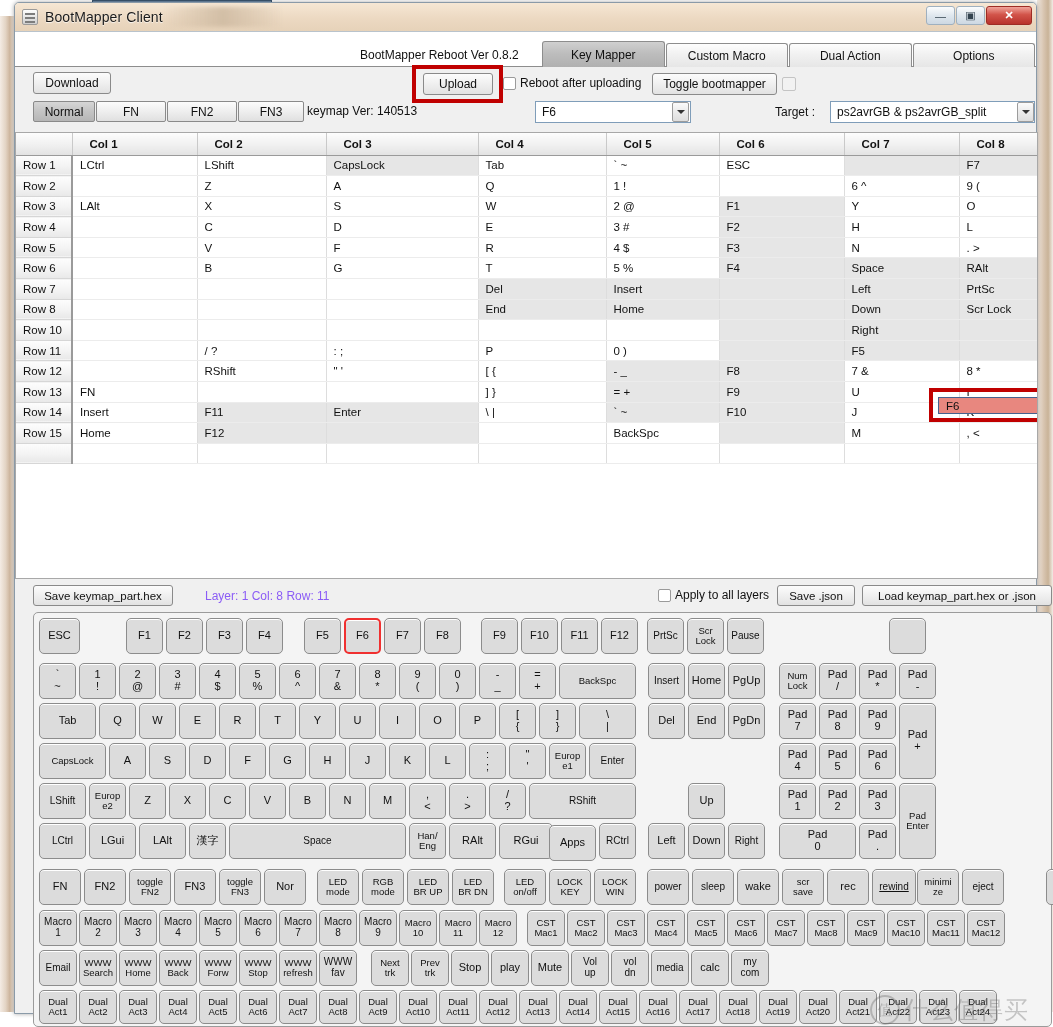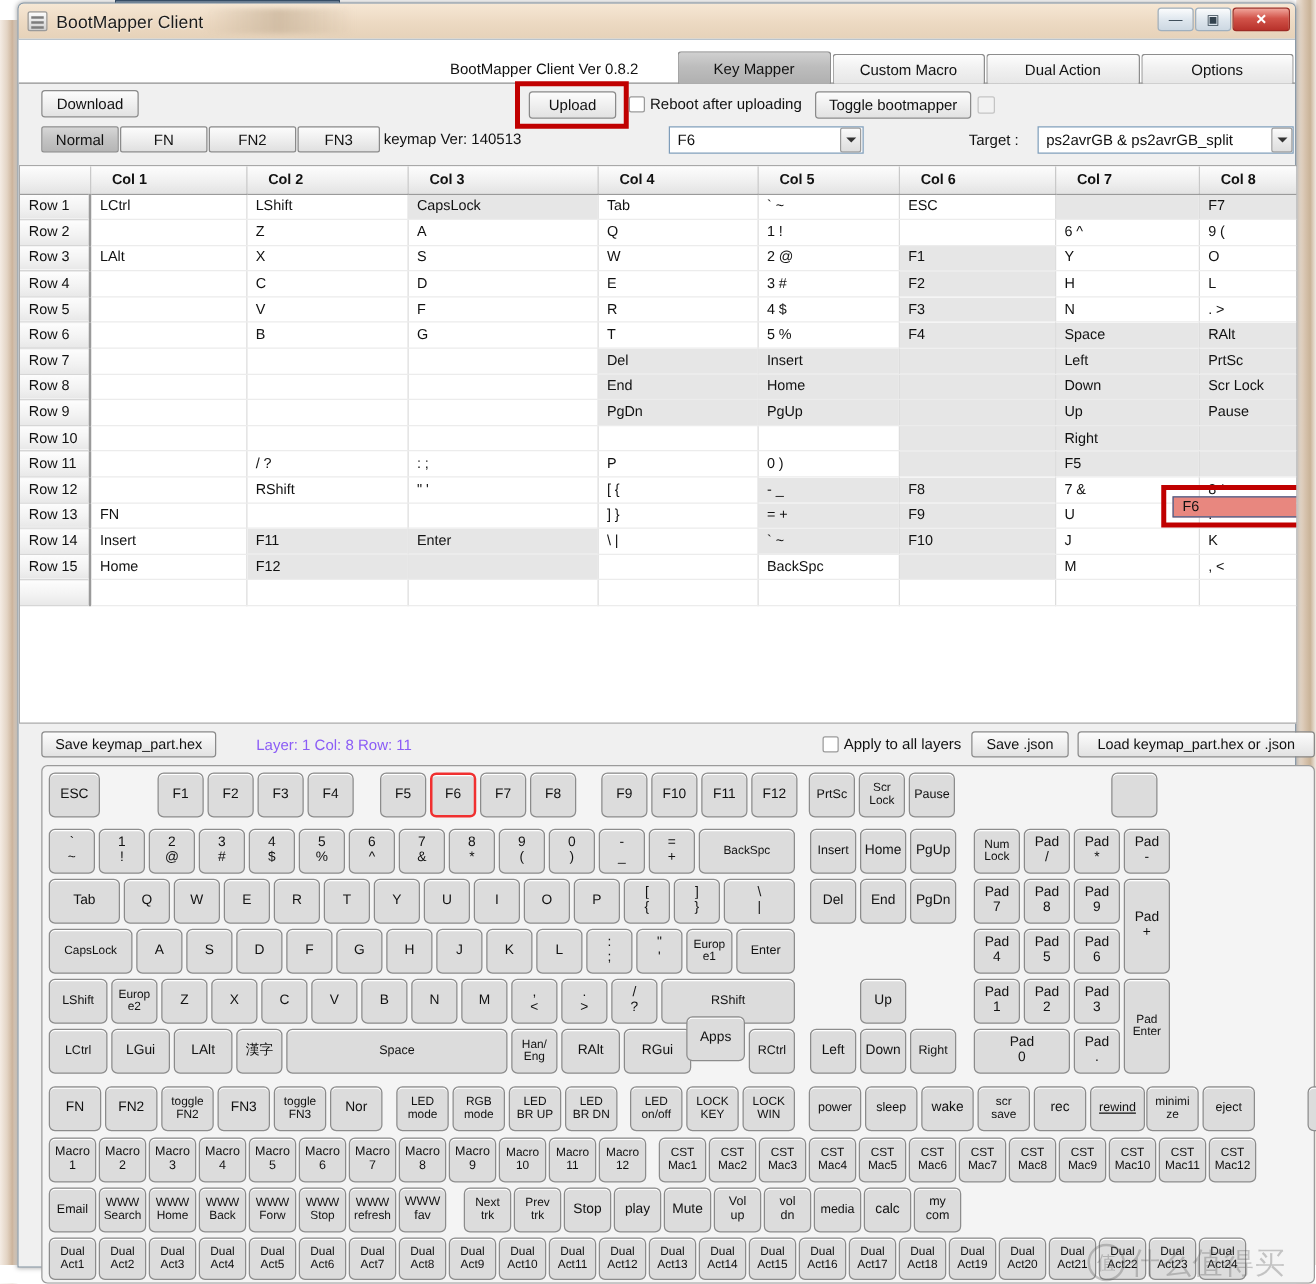--- a/index.html
+++ b/index.html
@@ -305,7 +305,7 @@
 
     <div id="header-white"></div>
 
-    <div id="version-label">BootMapper Client Ver 0.8.2</div>
+    <div id="version-label">BootMapper Reboot Ver 0.8.2</div>
 
     <div id="tabstrip">
       <div class="tab active">Key Mapper</div>

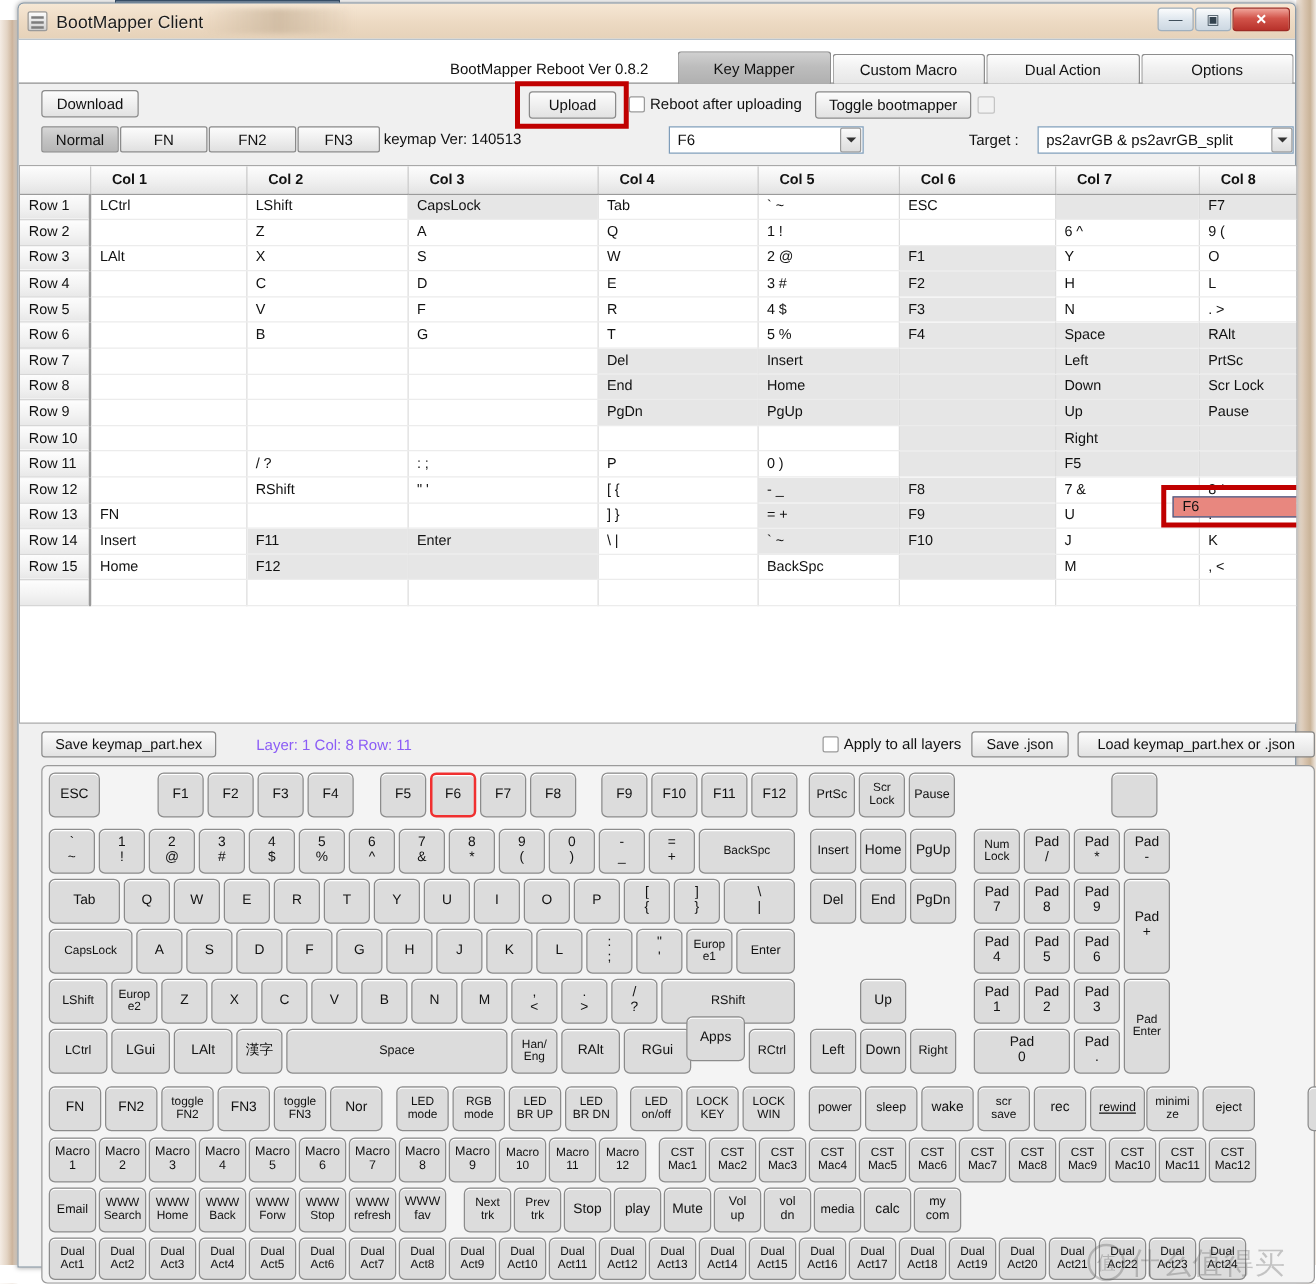--- a/index.html
+++ b/index.html
@@ -463,17 +463,6 @@
               <td class="sh">Scr Lock</td>
             </tr>
             <tr>
-              <td class="rowhdr">Row 9</td>
-              <td></td>
-              <td></td>
-              <td></td>
-              <td class="sh">PgDn</td>
-              <td class="sh">PgUp</td>
-              <td class="sh"></td>
-              <td class="sh">Up</td>
-              <td class="sh">Pause</td>
-            </tr>
-            <tr>
               <td class="rowhdr">Row 10</td>
               <td></td>
               <td></td>

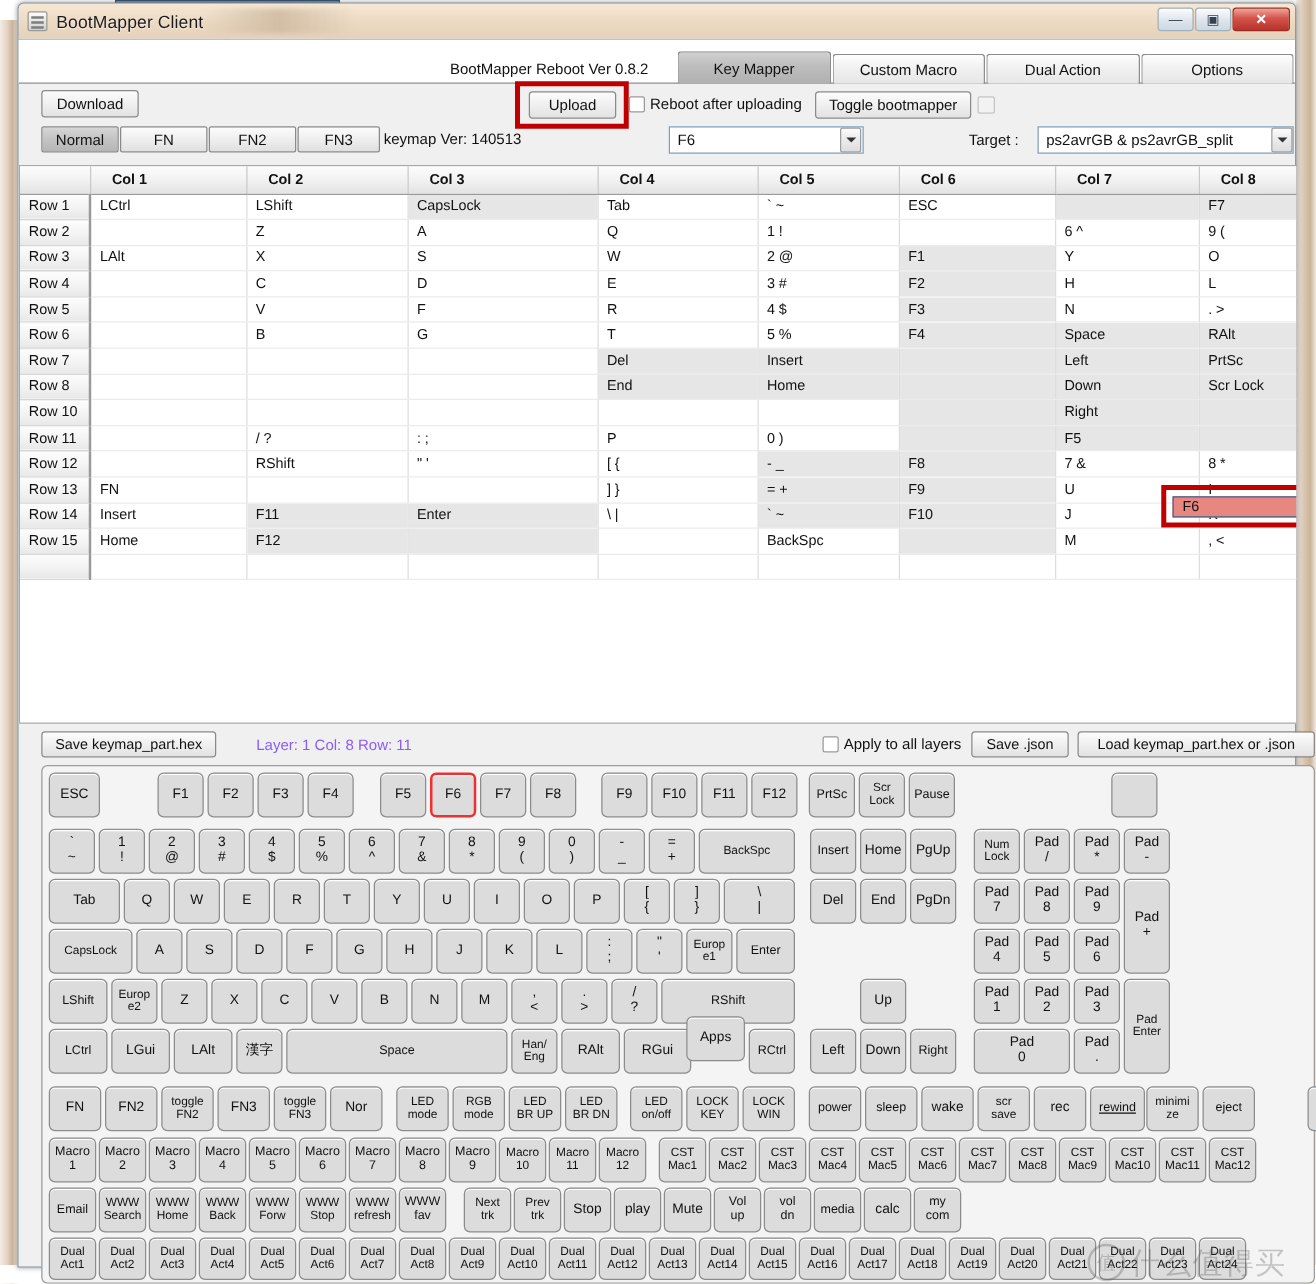--- a/index.html
+++ b/index.html
@@ -912,7 +912,7 @@
           <div class="key" style="left: 465px; top: 210px; width: 54px; height: 36px;">
             <span>RGui</span>
           </div>
-          <div class="key" style="left: 515px; top: 200px; width: 47px; height: 36px; justify-content: center;">
+          <div class="key" style="left: 515px; top: 212px; width: 47px; height: 36px; justify-content: center;">
             <span>Apps</span>
           </div>
           <div class="key sm" style="left: 565px; top: 210px; width: 37px; height: 36px;">

